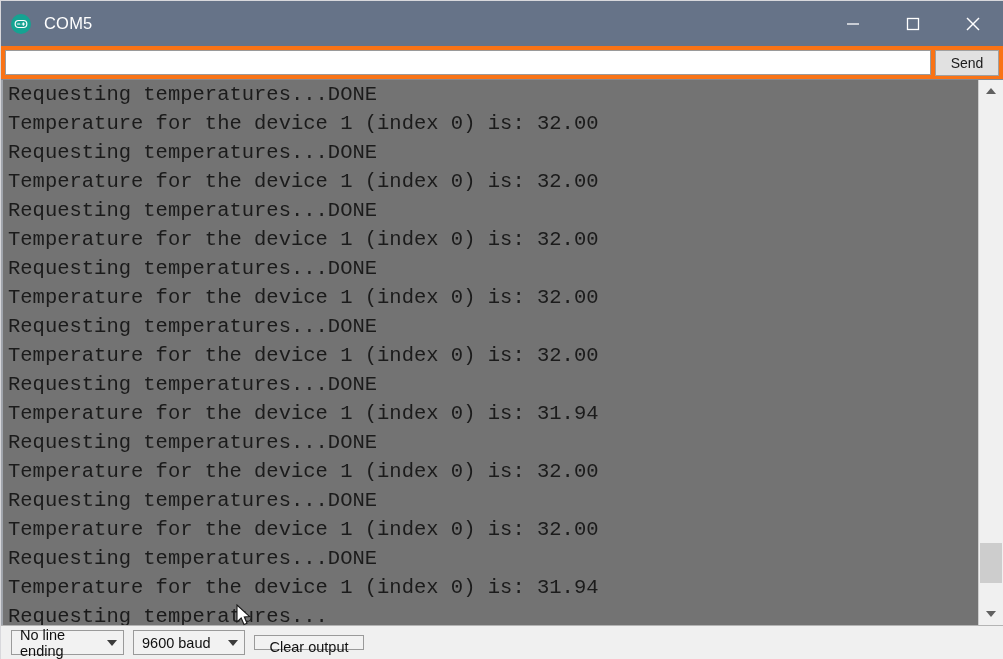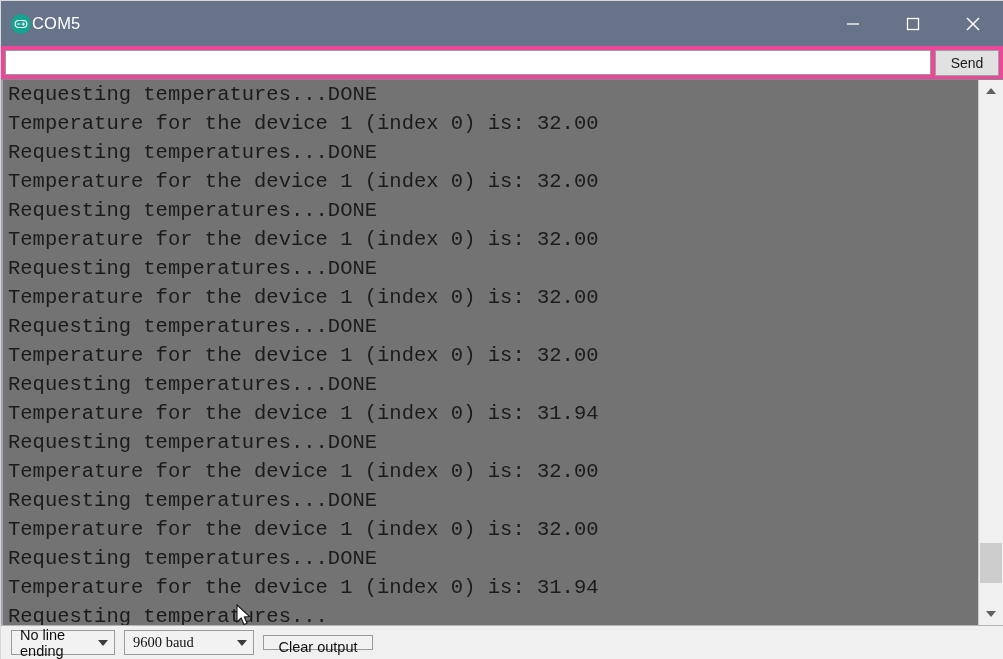--- a/index.html
+++ b/index.html
@@ -37,7 +37,7 @@
     display: flex;
     align-items: center;
     padding-left: 10px;
-    gap: 1px;
+    gap: 13px;
   }
   .app-logo {
     width: 20px;

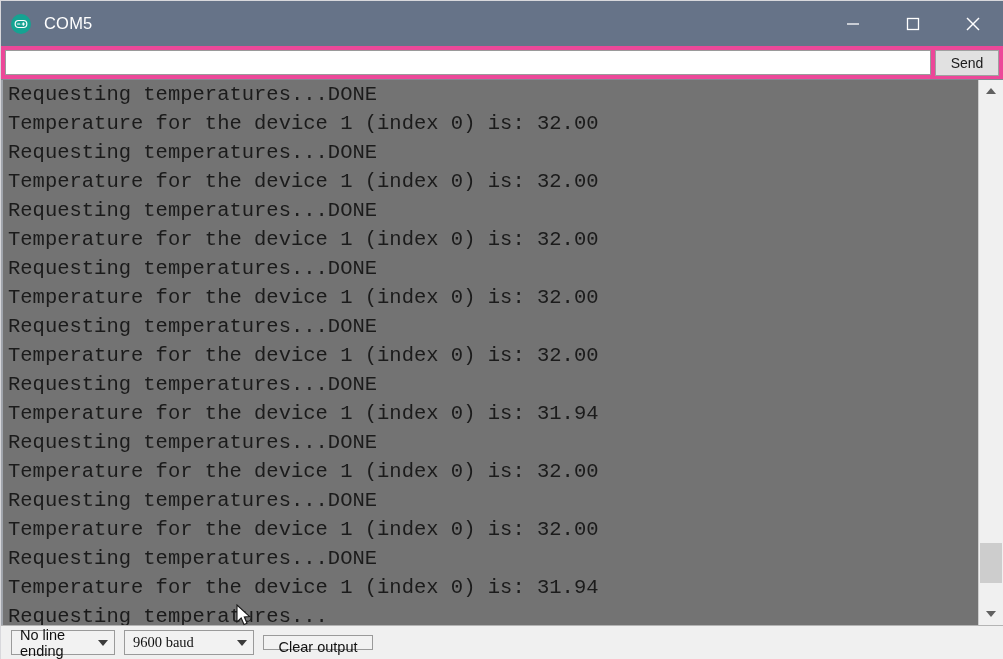--- a/index.html
+++ b/index.html
@@ -77,7 +77,7 @@
   .sendrow {
     flex: 0 0 33px;
     height: 33px;
-    background: #ec4899;
+    background: #f97316;
     display: flex;
     align-items: center;
     padding: 0 4px;

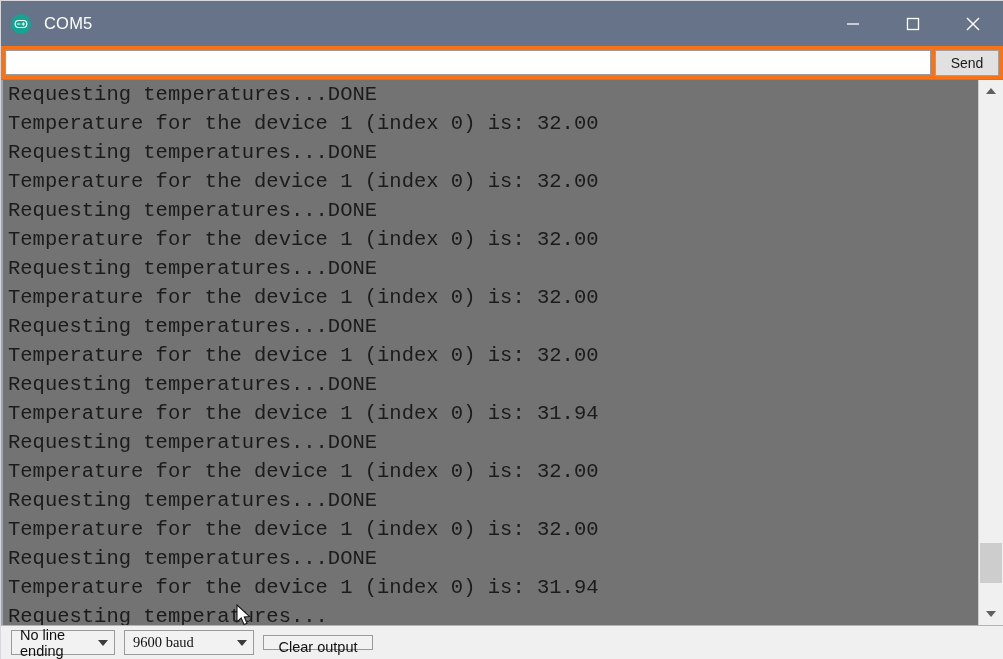--- a/index.html
+++ b/index.html
@@ -245,7 +245,7 @@
     cursor: default;
     gap: 9px;
   }
-  .sel-lineend { width: 104px; }
+  .sel-lineend { width: 113px; }
   .sel-baud { width: 130px; font-family: Liberation Serif, serif; }
   .caret {
     width: 0; height: 0;

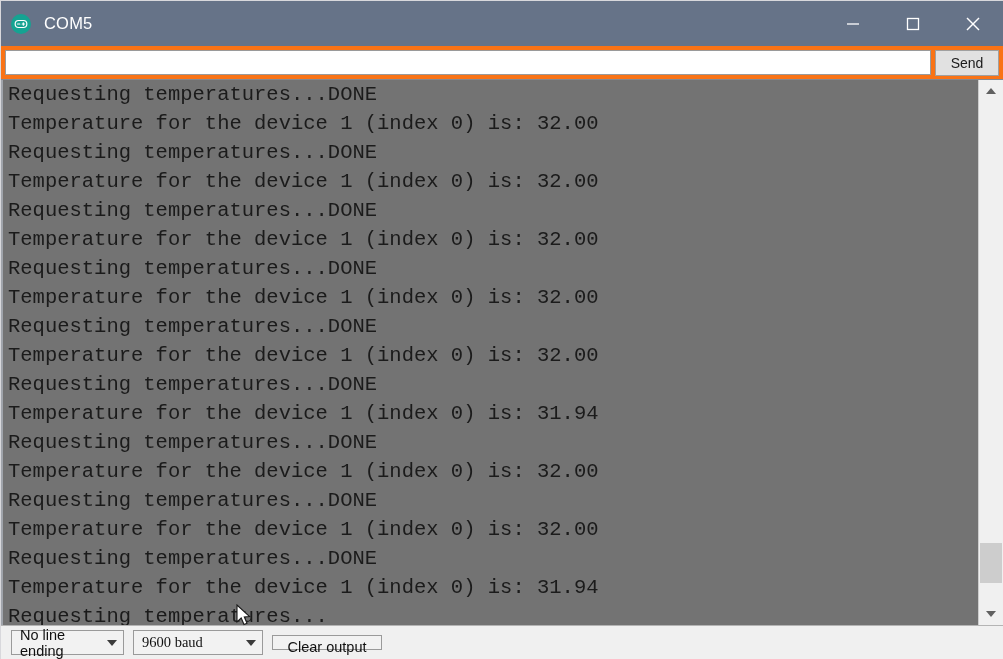--- a/index.html
+++ b/index.html
@@ -246,7 +246,7 @@
     gap: 9px;
   }
   .sel-lineend { width: 113px; }
-  .sel-baud { width: 130px; font-family: Liberation Serif, serif; }
+  .sel-baud { width: 112px; }
   .caret {
     width: 0; height: 0;
     border-left: 5px solid transparent;

